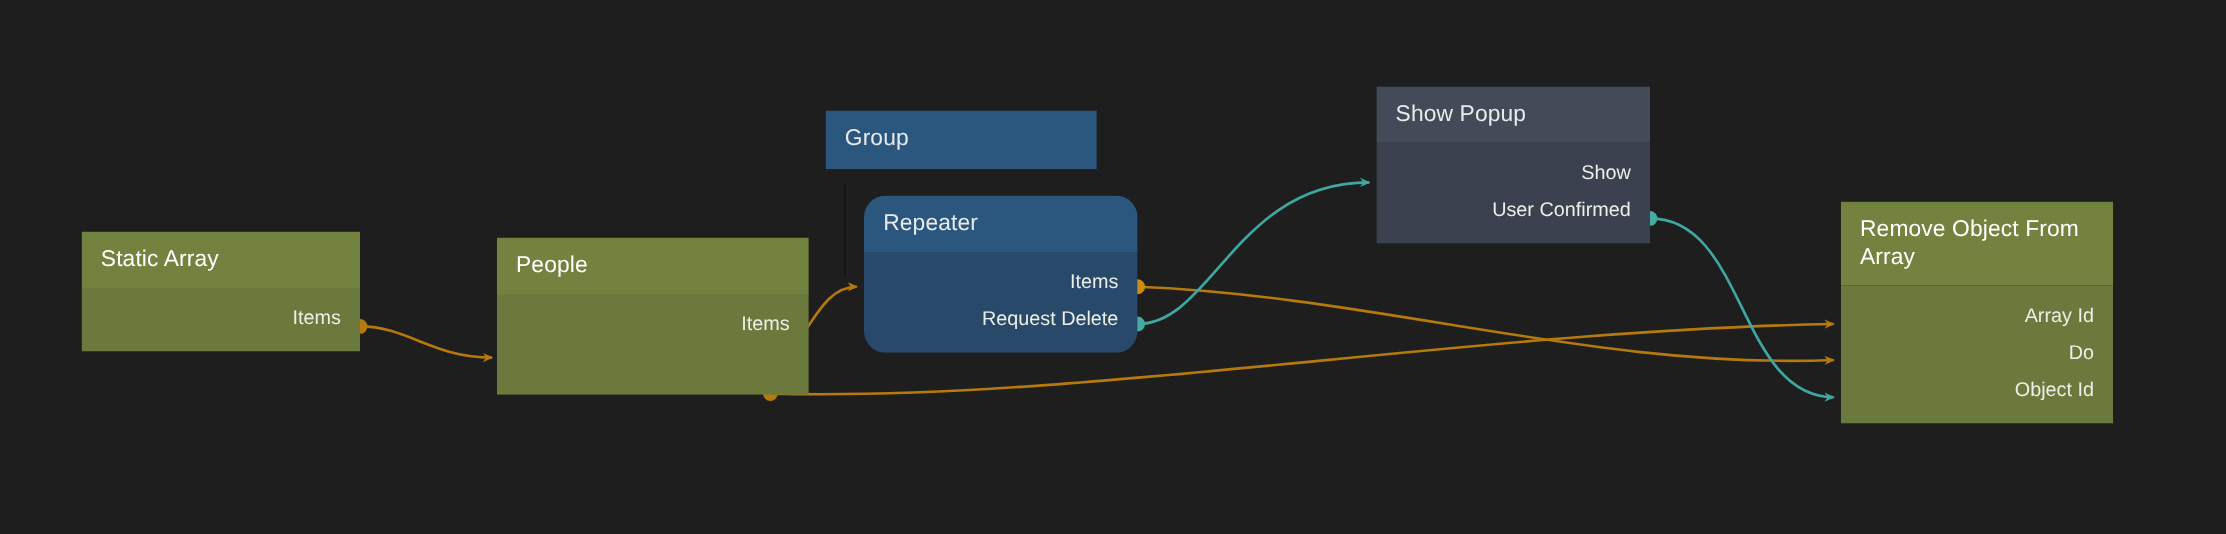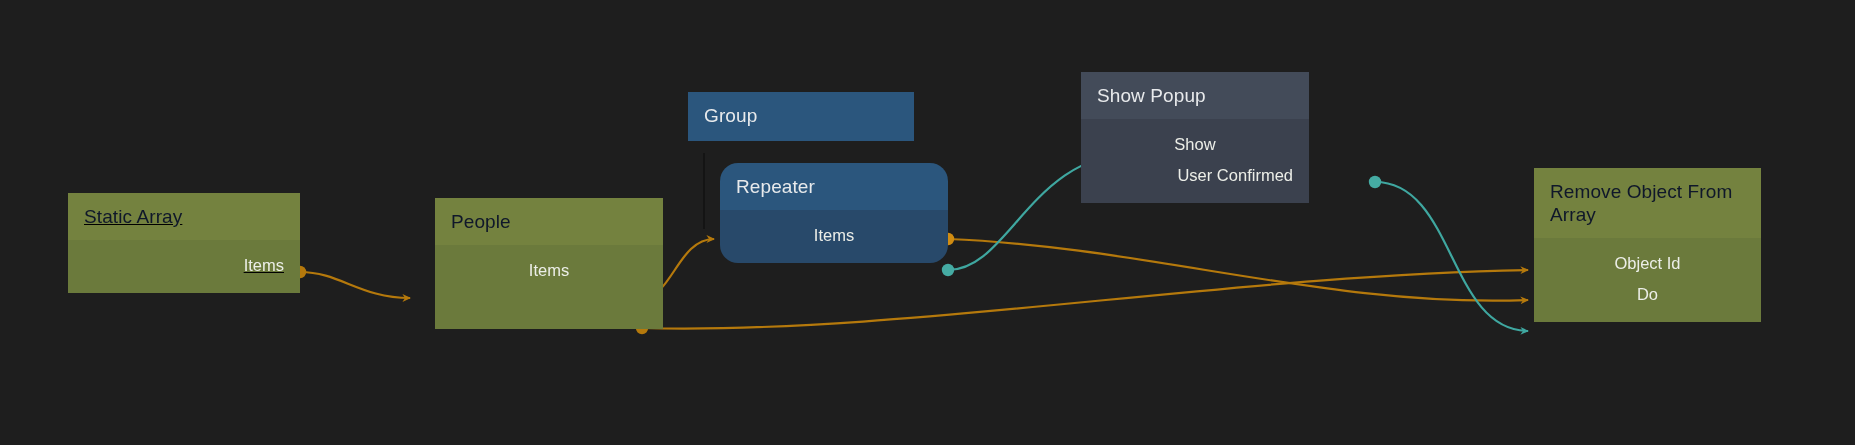--- a/index.html
+++ b/index.html
@@ -86,7 +86,7 @@
   #node-people       { left: 435px; top: 198px; width: 228px; }
   #node-group        { left: 688px; top: 92px;  width: 226px; }
   #node-repeater     { left: 720px; top: 163px; width: 228px; border-radius: 18px; }
-  #node-show-popup   { left: 1081px;top: 72px;  width: 228px; }
+  #node-show-popup   { left: 1147px;top: 72px;  width: 228px; }
   #node-remove       { left: 1534px;top: 168px; width: 227px; }
 
   #node-group .node-header { padding-bottom: 14px; }

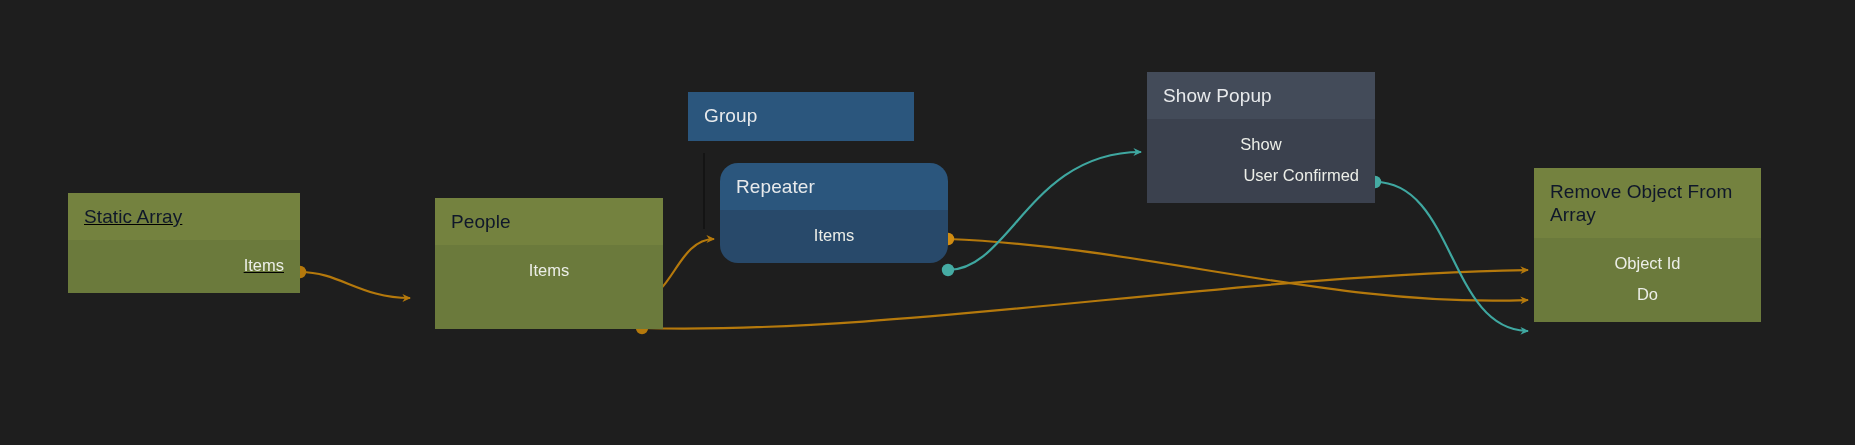--- a/index.html
+++ b/index.html
@@ -65,7 +65,7 @@
     padding: 0 16px;
   }
   .port-row.out { justify-content: flex-end; }
-  .port-row.in  { justify-content: center; }
+  .port-row.in  { justify-content: flex-end; }
   .port-label {
     color: #eceee8;
     font-size: 16.5px;

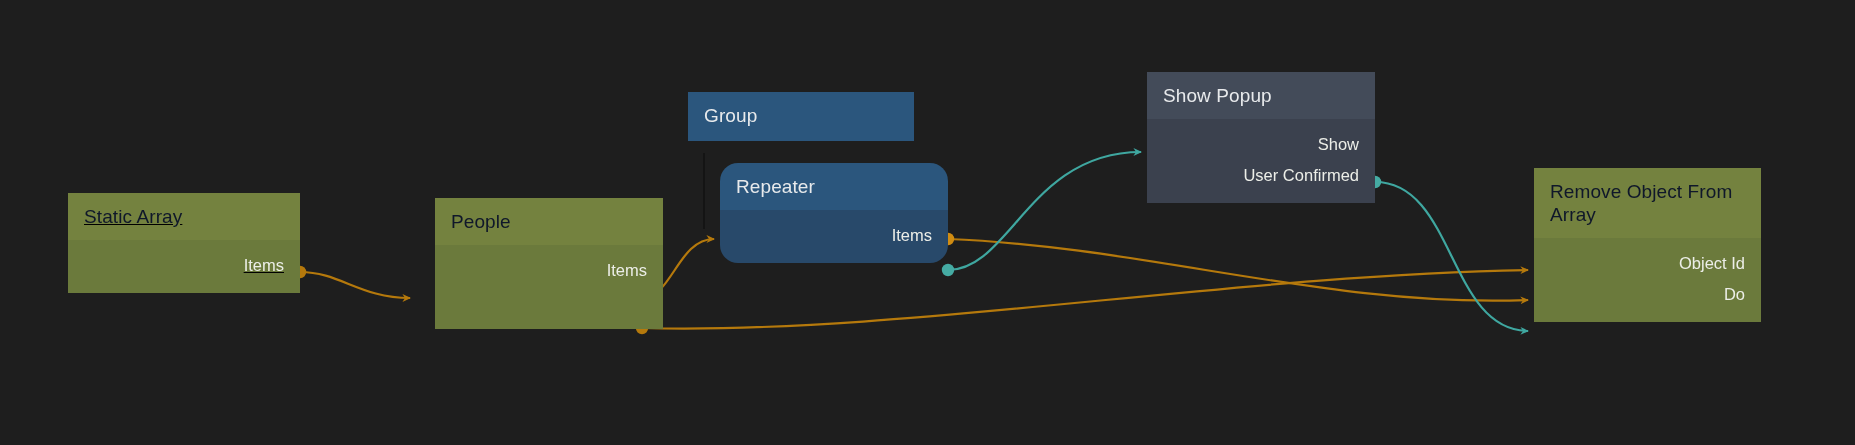--- a/index.html
+++ b/index.html
@@ -40,7 +40,7 @@
     box-sizing: border-box;
   }
   .node-title {
-    color: #0f172a;
+    color: #ffffff;
     font-size: 19px;
     line-height: 23px;
     font-weight: normal;

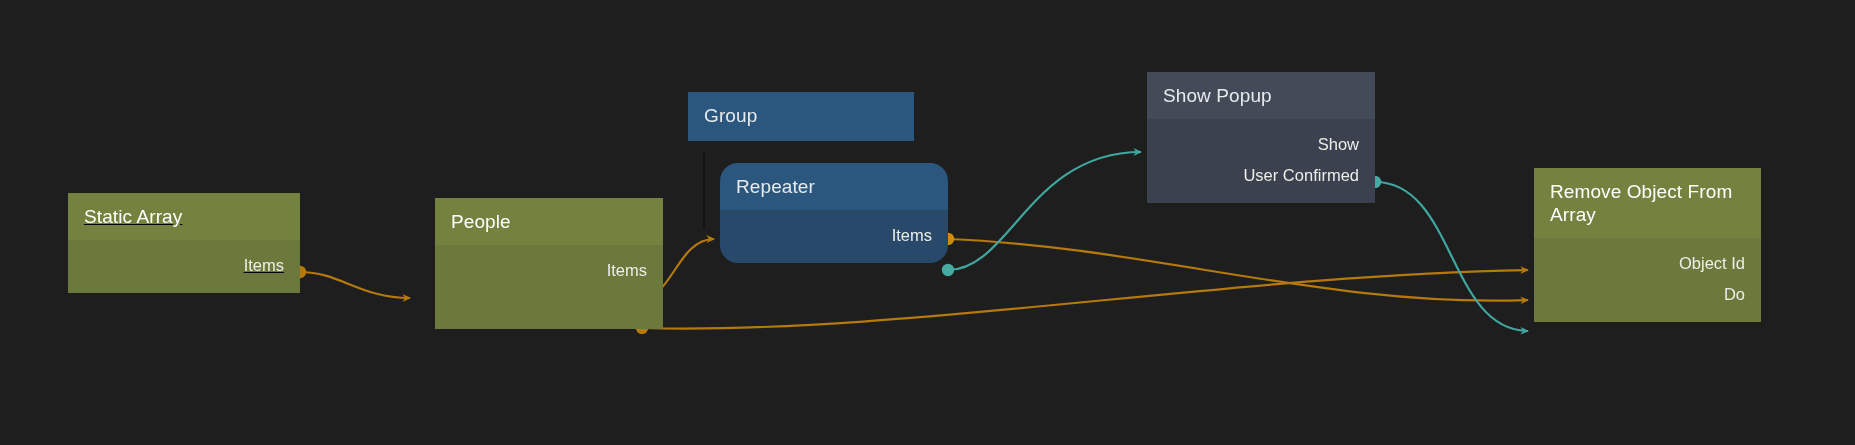--- a/index.html
+++ b/index.html
@@ -82,7 +82,7 @@
   .blue .node-title, .slate .node-title { color: #e8eaec; }
 
   
-  #node-static-array { left: 68px;  top: 193px; width: 232px; text-decoration: underline; }
+  #node-static-array { left: 68px;  top: 193px; width: 232px; }
   #node-people       { left: 435px; top: 198px; width: 228px; }
   #node-group        { left: 688px; top: 92px;  width: 226px; }
   #node-repeater     { left: 720px; top: 163px; width: 228px; border-radius: 18px; }

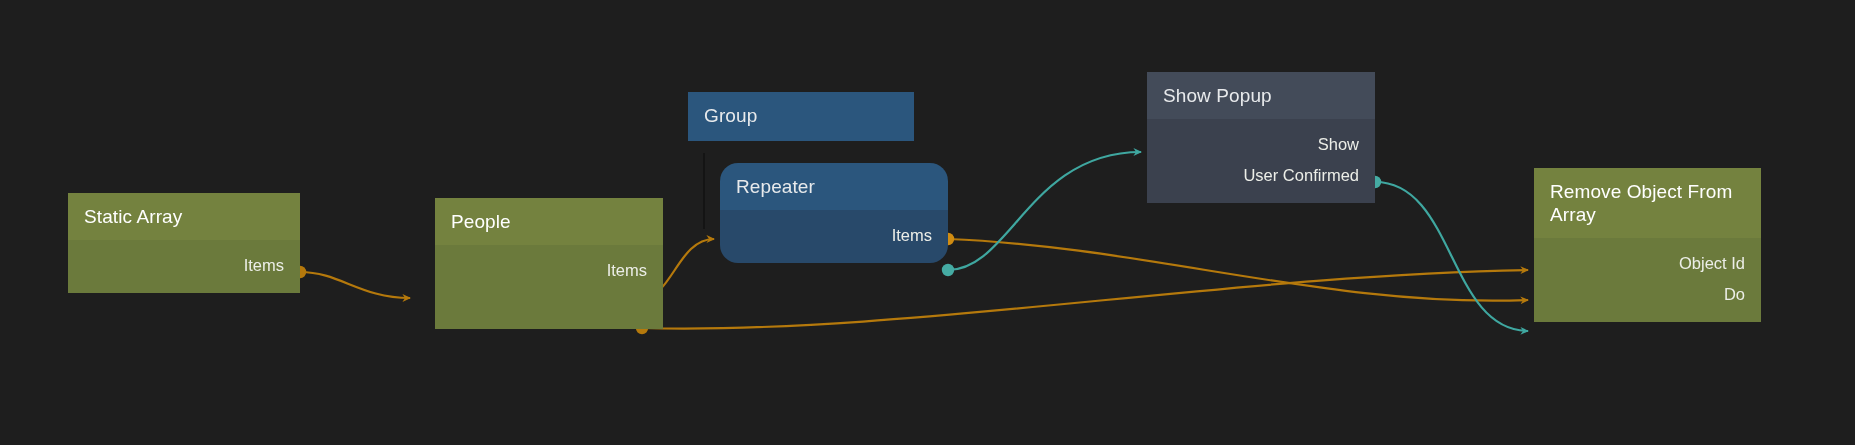--- a/index.html
+++ b/index.html
@@ -83,7 +83,7 @@
 
   
   #node-static-array { left: 68px;  top: 193px; width: 232px; }
-  #node-people       { left: 435px; top: 198px; width: 228px; }
+  #node-people       { left: 414px; top: 198px; width: 260px; }
   #node-group        { left: 688px; top: 92px;  width: 226px; }
   #node-repeater     { left: 720px; top: 163px; width: 228px; border-radius: 18px; }
   #node-show-popup   { left: 1147px;top: 72px;  width: 228px; }

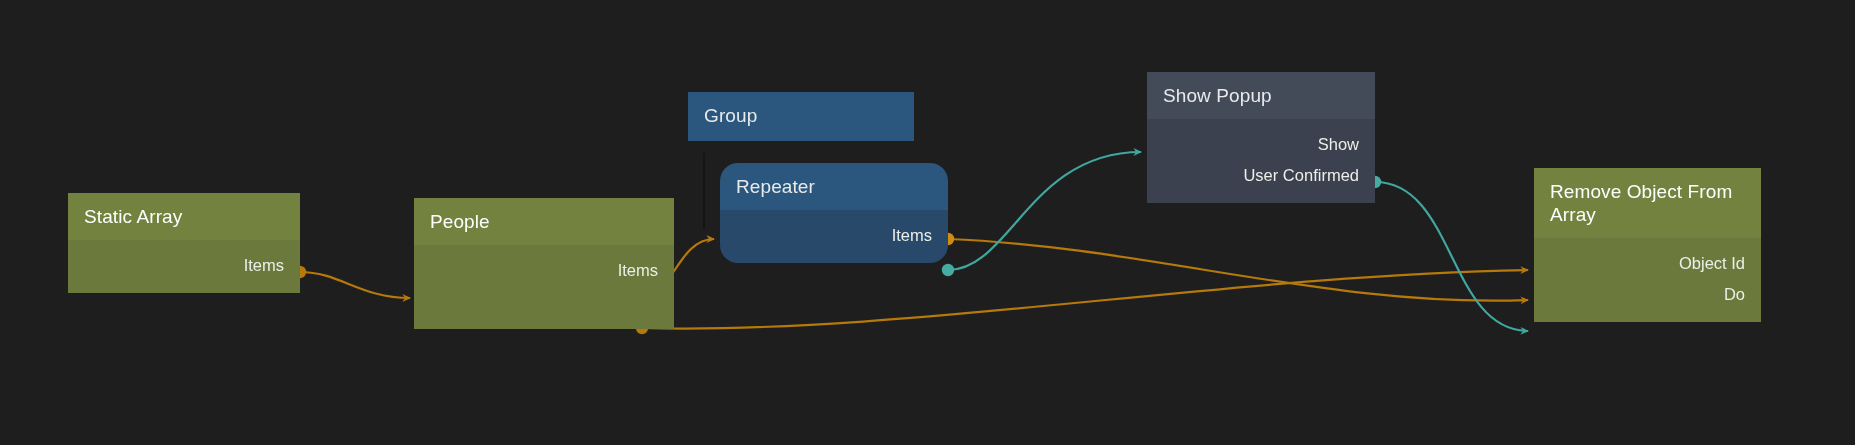--- a/index.html
+++ b/index.html
@@ -179,6 +179,9 @@
       <div class="port-row in">
         <span class="port-label">Items</span>
       </div>
+      <div class="port-row out">
+        <span class="port-label">Request Delete</span>
+      </div>
     </div>
   </div>
 

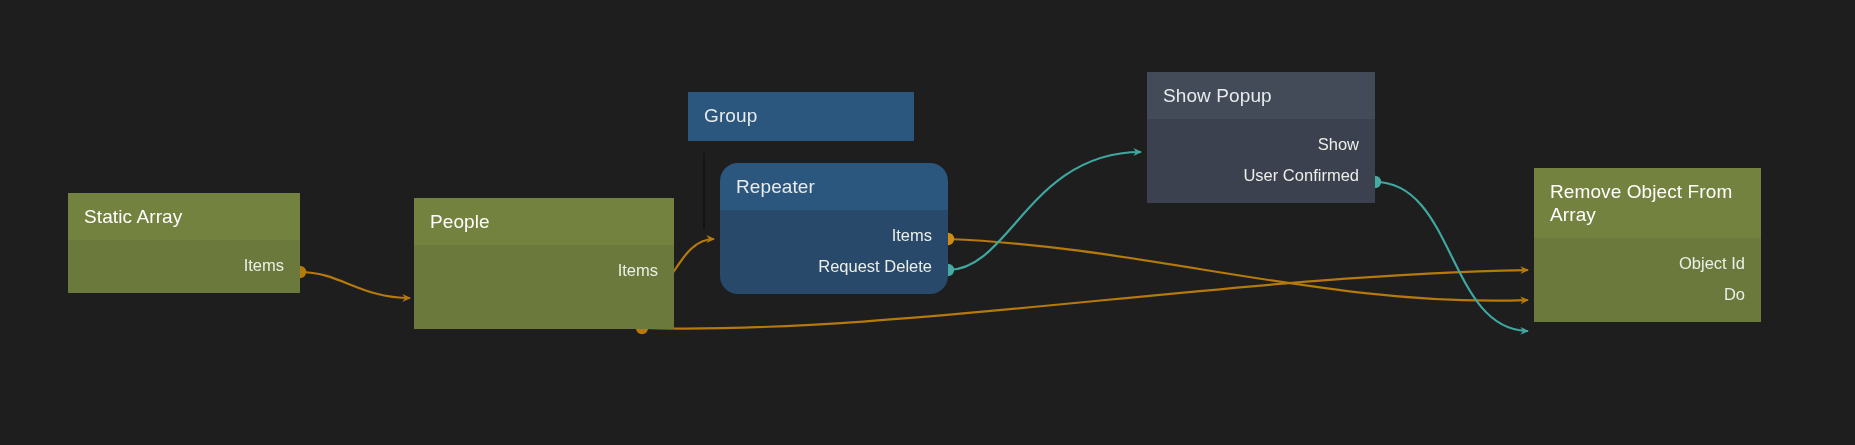--- a/index.html
+++ b/index.html
@@ -205,6 +205,9 @@
     </div>
     <div class="node-body">
       <div class="port-row in">
+        <span class="port-label">Array Id</span>
+      </div>
+      <div class="port-row in">
         <span class="port-label">Object Id</span>
       </div>
       <div class="port-row in">

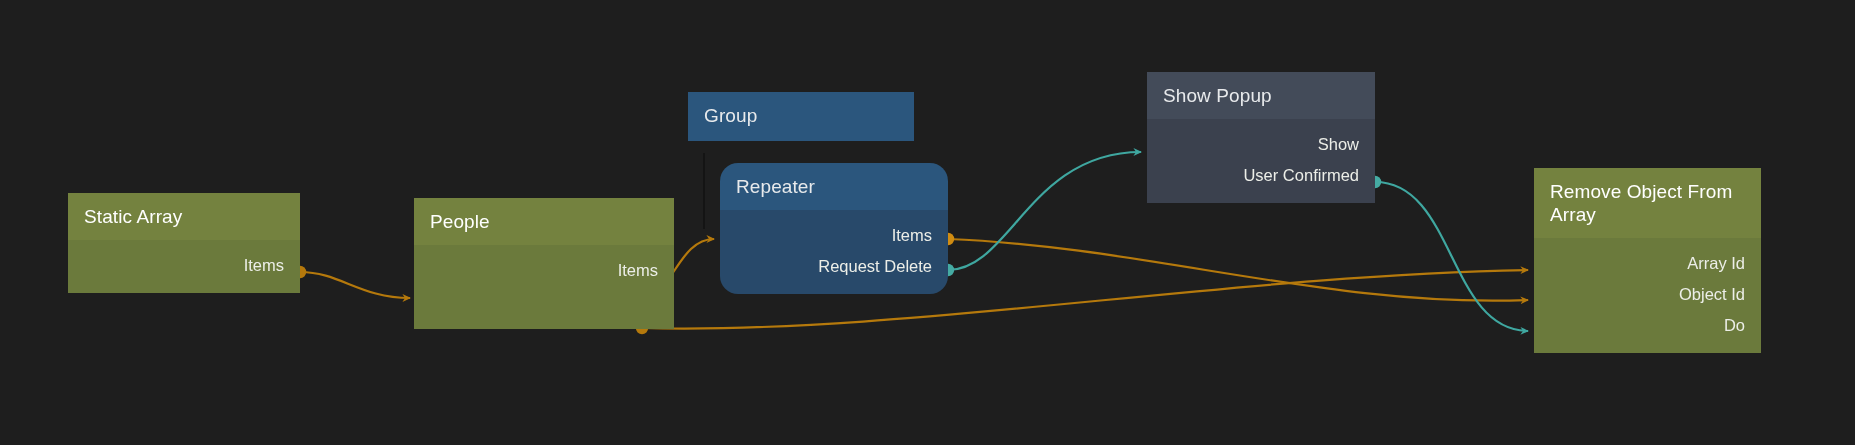--- a/index.html
+++ b/index.html
@@ -208,11 +208,11 @@
         <span class="port-label">Array Id</span>
       </div>
       <div class="port-row in">
+        <span class="port-label">Do</span>
+      </div>
+      <div class="port-row in">
         <span class="port-label">Object Id</span>
       </div>
-      <div class="port-row in">
-        <span class="port-label">Do</span>
-      </div>
     </div>
   </div>
 

